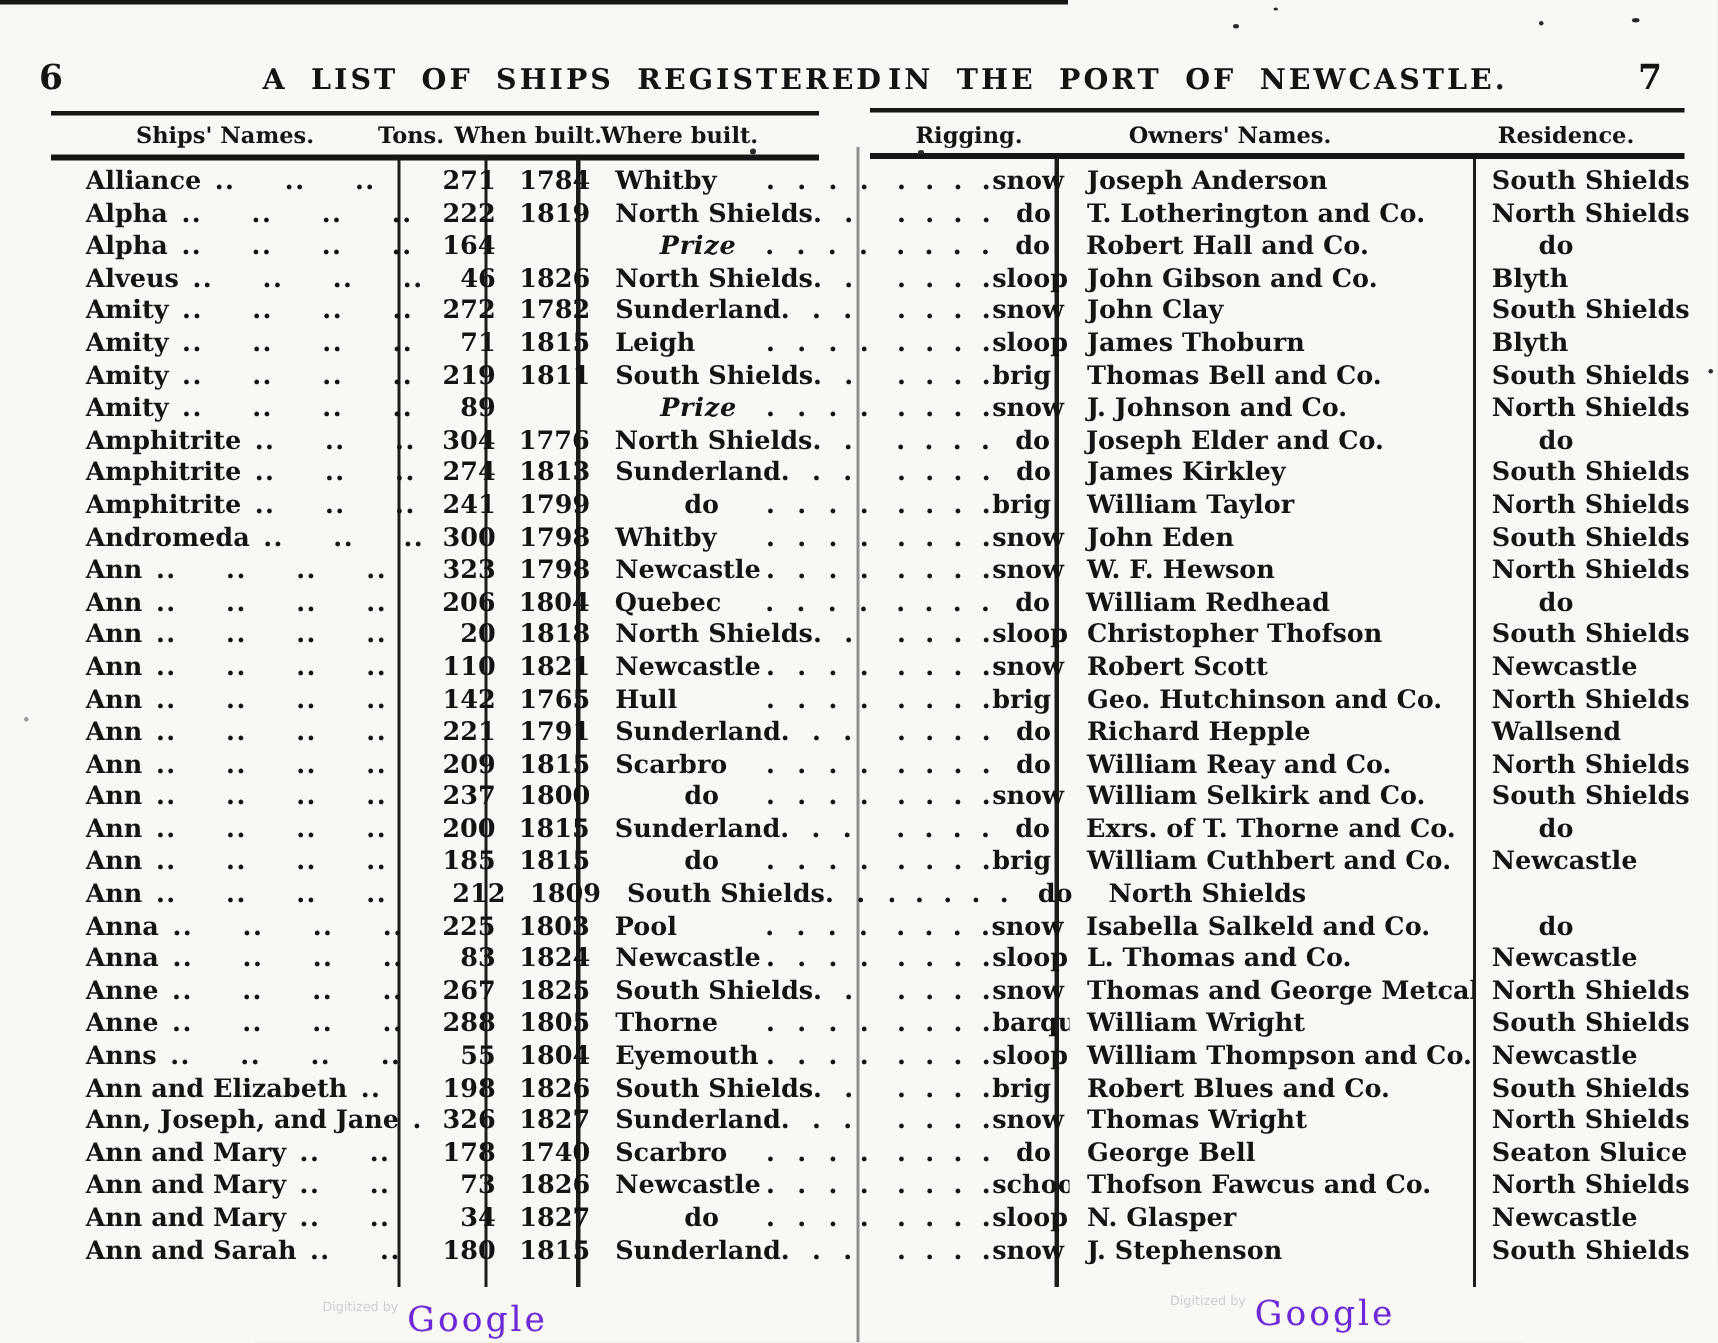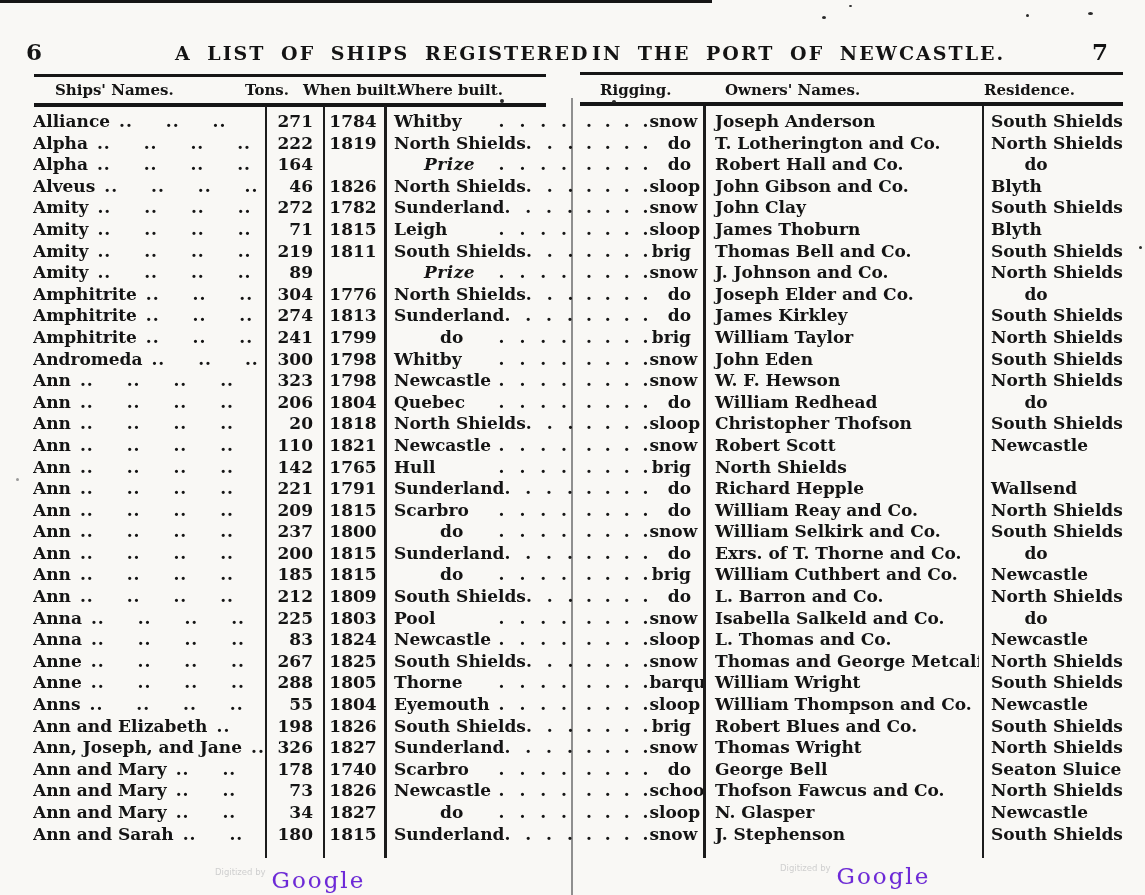--- a/index.html
+++ b/index.html
@@ -32,7 +32,7 @@
   .title-l{left:175px;width:355px;}
   .title-r{left:592px;width:330px;}
   .colhead{position:absolute;top:81px;font-size:15px;font-weight:bold;
-           white-space:nowrap;}
+           text-align:center;white-space:nowrap;}
   .ch-ships{left:55px;width:190px;}
   .ch-tons{left:245px;width:58px;}
   .ch-when{left:303px;width:90px;}

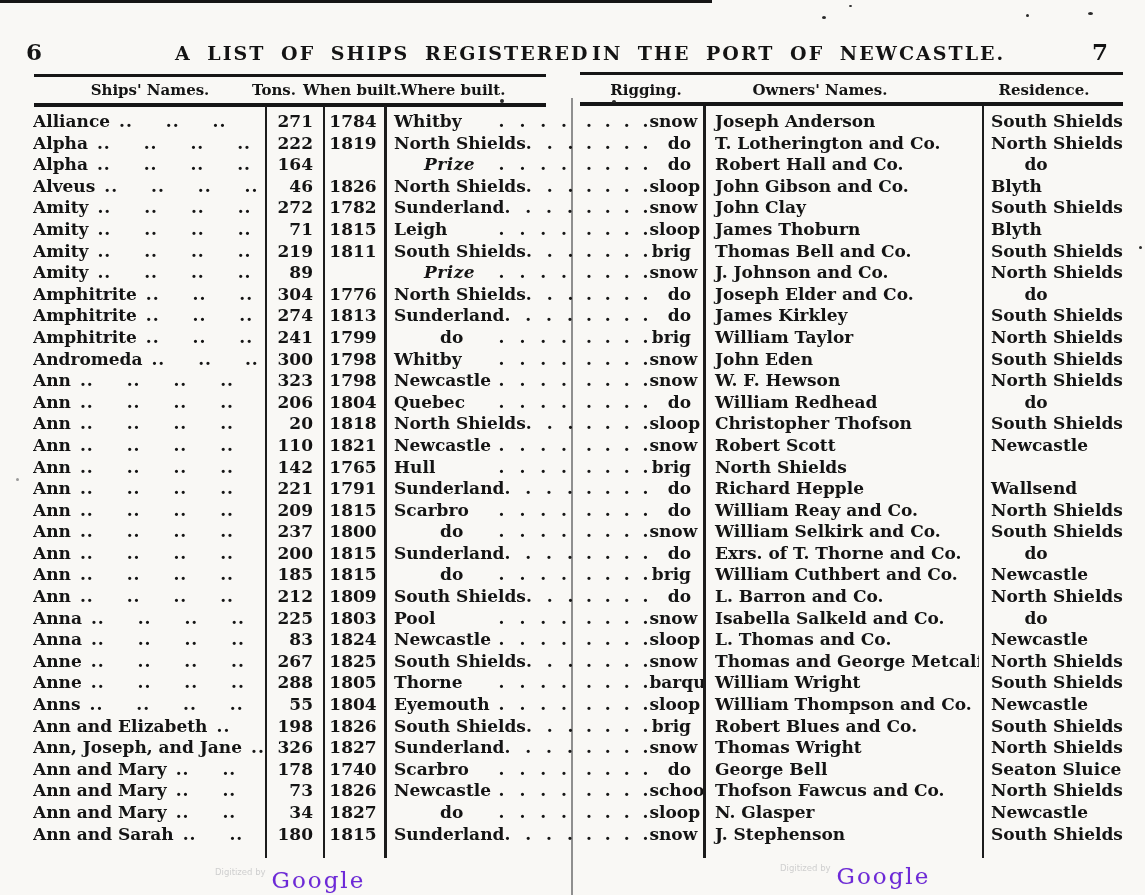--- a/index.html
+++ b/index.html
@@ -43,7 +43,7 @@
   
   .rows{position:absolute;left:0;top:111px;width:1145px;}
   .row{display:flex;height:21.6px;line-height:21.6px;font-size:17px;
-       font-weight:bold;white-space:nowrap;}
+       font-weight:bold;white-space:nowrap;margin-left:24px;}
   .c-name{margin-left:33px;width:230px;display:flex;overflow:hidden;}
   .nm{flex:0 0 auto;}
   .ldr{flex:1 1 auto;overflow:hidden;padding-left:9px;word-spacing:26px;letter-spacing:1px;}

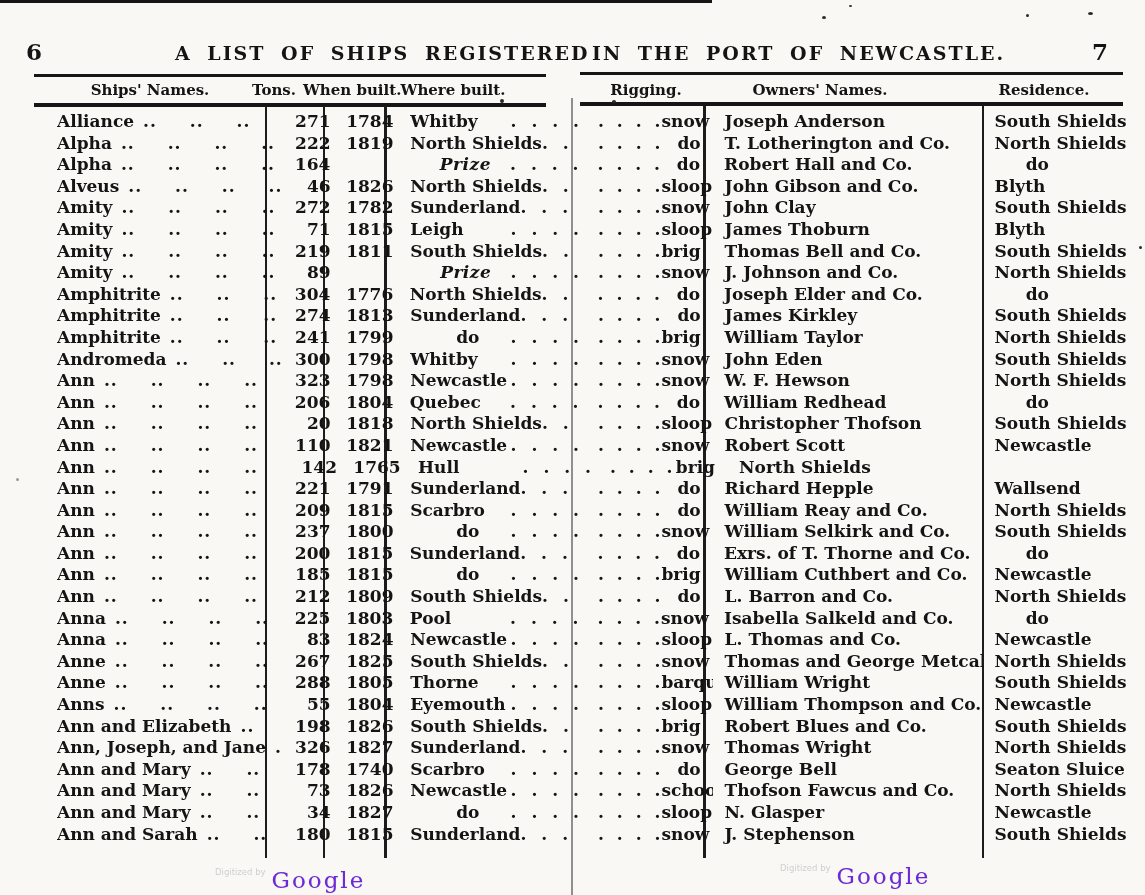--- a/index.html
+++ b/index.html
@@ -419,6 +419,7 @@
       <span class="rdots">. . . .</span>
       <span class="rv">brig</span>
     </span>
+    <span class="c-owner">Geo. Hutchinson and Co.</span>
     <span class="c-res">North Shields</span>
   </div>
 

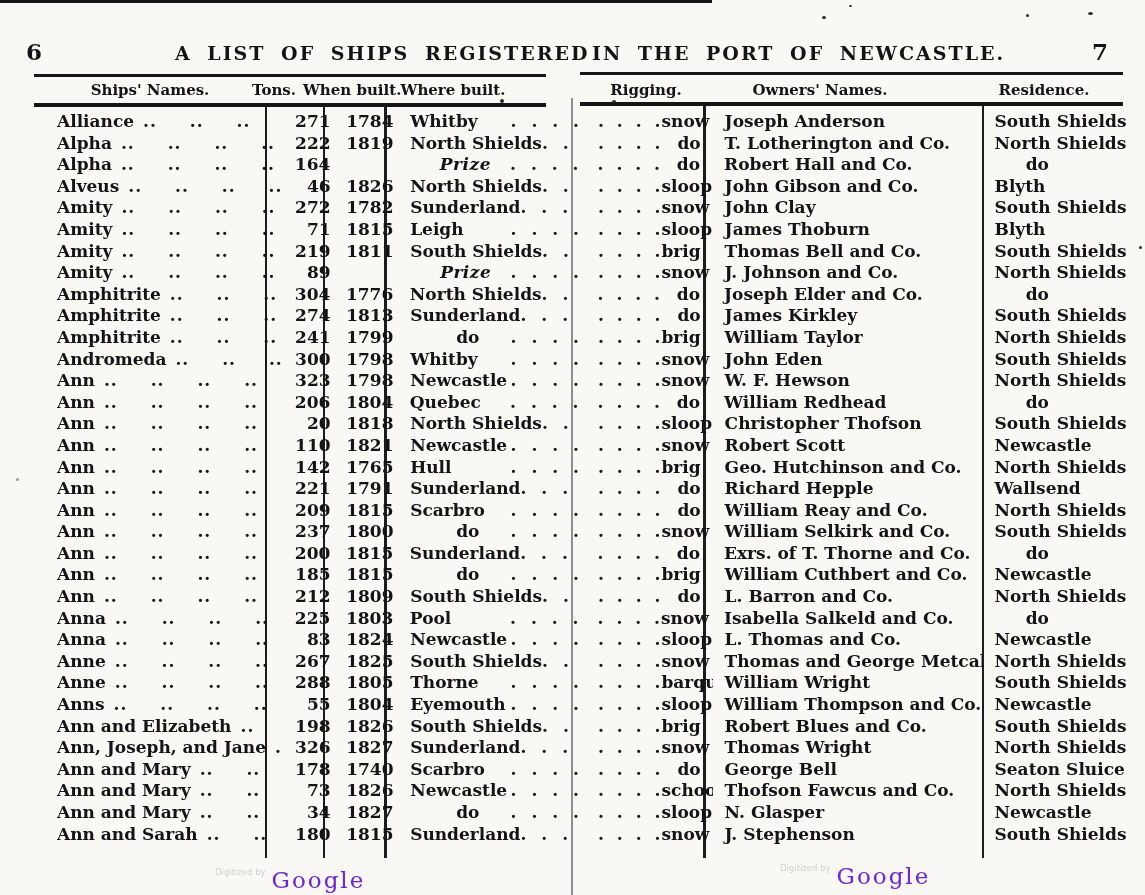--- a/index.html
+++ b/index.html
@@ -533,7 +533,6 @@
       <span class="rdots">. . . .</span>
       <span class="rv">do</span>
     </span>
-    <span class="c-owner">L. Barron and Co.</span>
     <span class="c-res">North Shields</span>
   </div>
 

